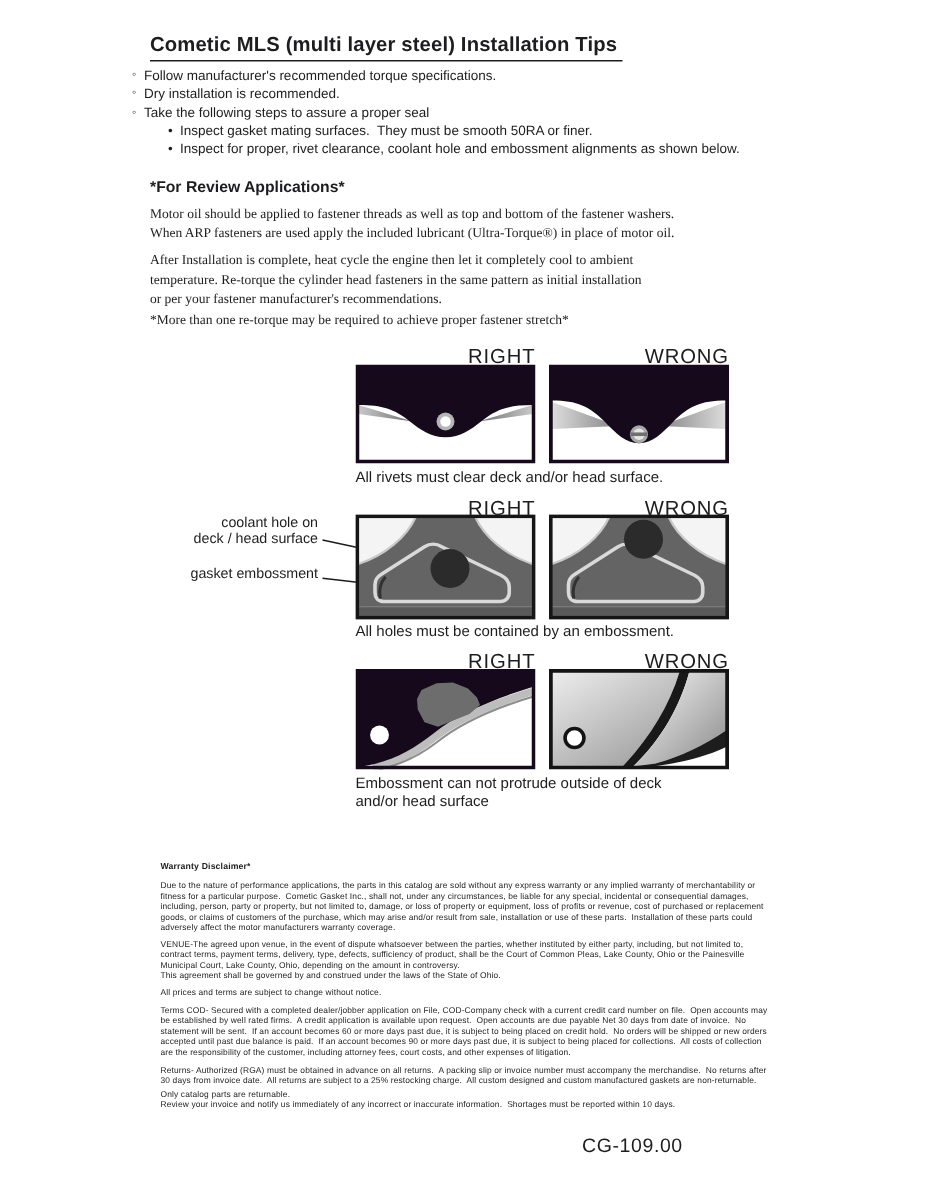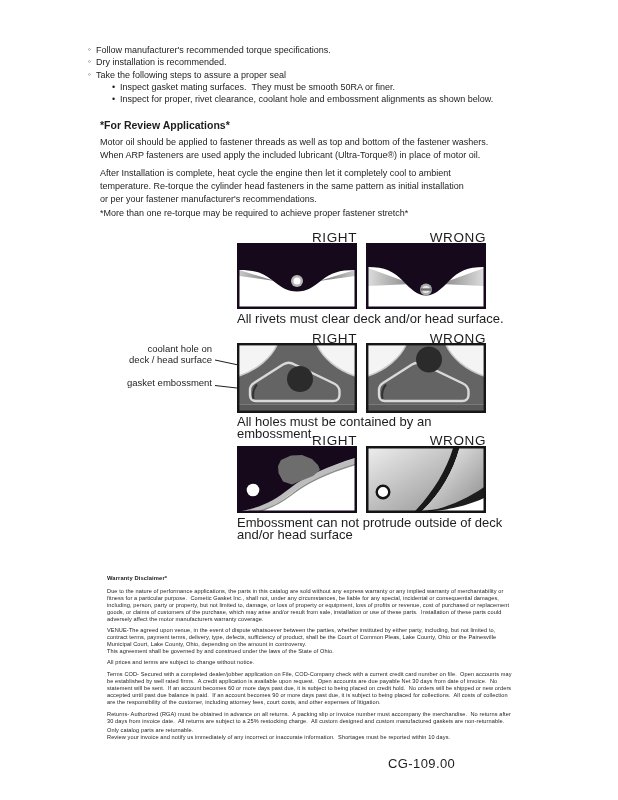--- a/index.html
+++ b/index.html
@@ -40,6 +40,7 @@
 
 <div class="page">
 
+  <h1 class="abs title">Cometic MLS (multi layer steel) Installation Tips</h1>
 
   <div class="abs tips">
     <div class="tip">

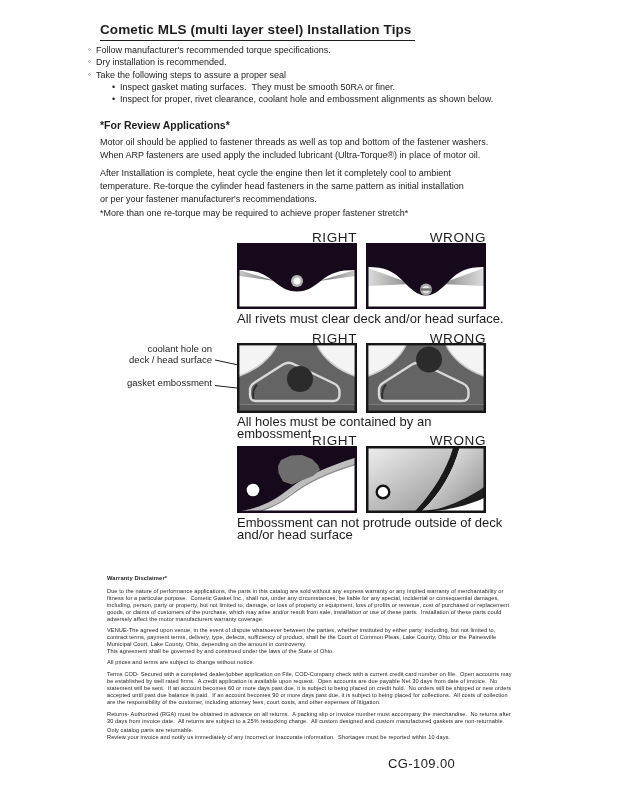--- a/index.html
+++ b/index.html
@@ -25,7 +25,7 @@
   .tip.sub{margin-left:24px;}
   .tip.sub .marker{font-size:9px;}
   .diesel-h{left:100px;top:119px;font-size:10.5px;font-weight:bold;margin:0;}
-  .body{font-size:9px;line-height:13px;margin:0;left:100px;width:430px;}
+  .body{font-size:9px;line-height:13px;margin:0;left:100px;width:430px;font-family:Liberation Serif, serif;}
   .dlabel{font-size:13.5px;letter-spacing:.6px;width:120px;text-align:right;}
   .dbox{width:120px;}
   .dbox svg{display:block;width:120px;}

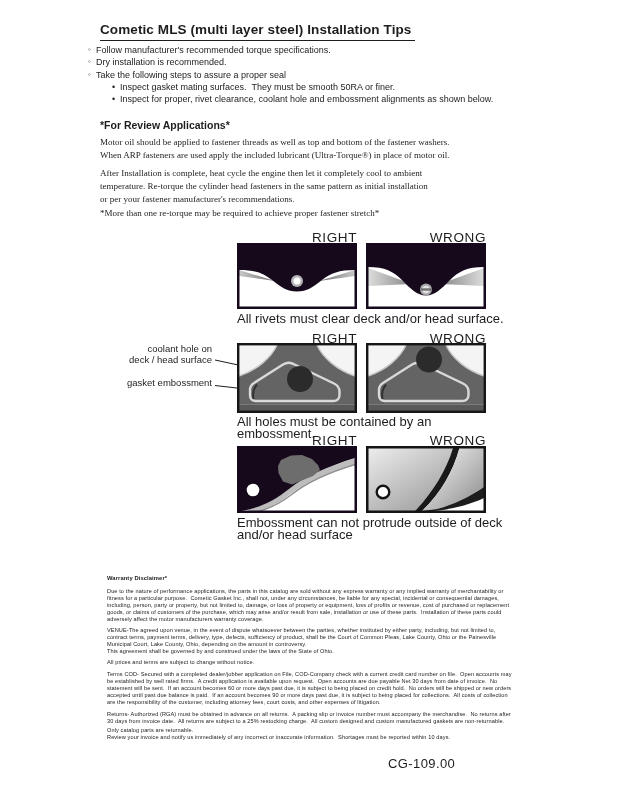--- a/index.html
+++ b/index.html
@@ -29,7 +29,7 @@
   .dlabel{font-size:13.5px;letter-spacing:.6px;width:120px;text-align:right;}
   .dbox{width:120px;}
   .dbox svg{display:block;width:120px;}
-  .caption{font-size:13px;line-height:11.5px;}
+  .caption{font-size:10px;line-height:11.5px;}
   .sidelabel{font-size:9.5px;line-height:11px;text-align:right;}
   .fp{font-size:5.6px;line-height:6.9px;margin:0;left:107px;width:410px;letter-spacing:.1px;}
   .fp-h{font-size:5.8px;font-weight:bold;}

